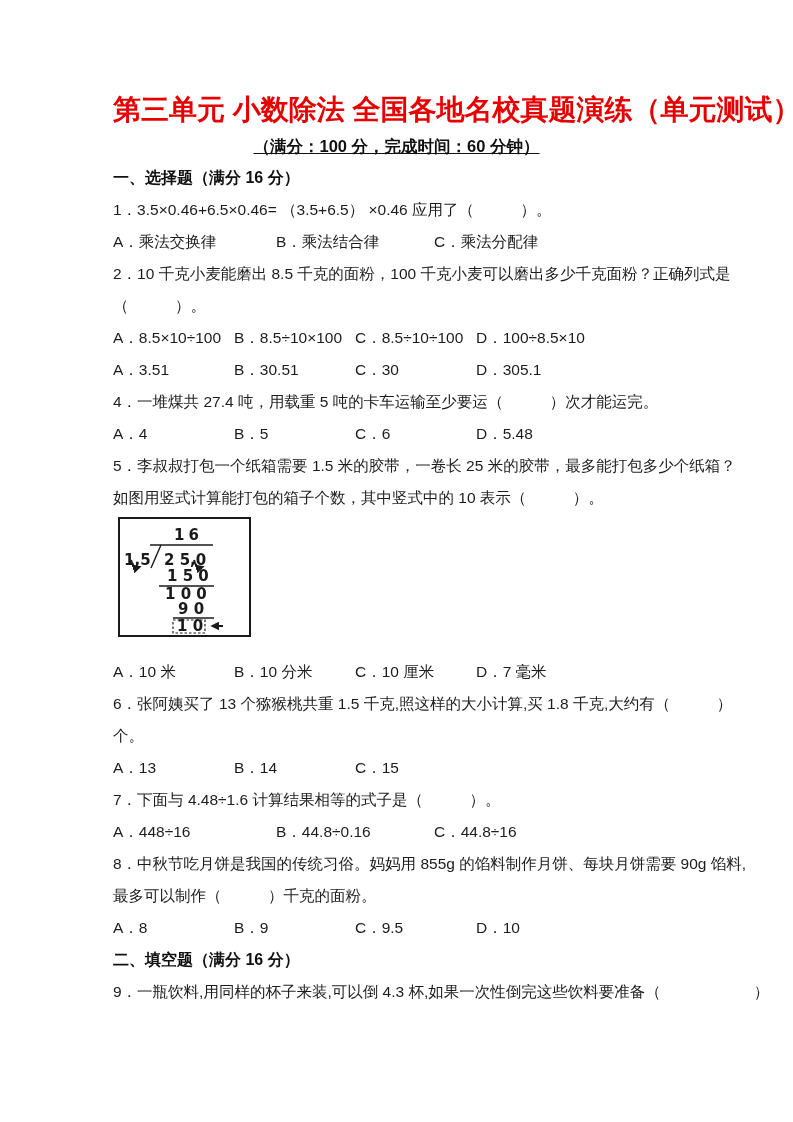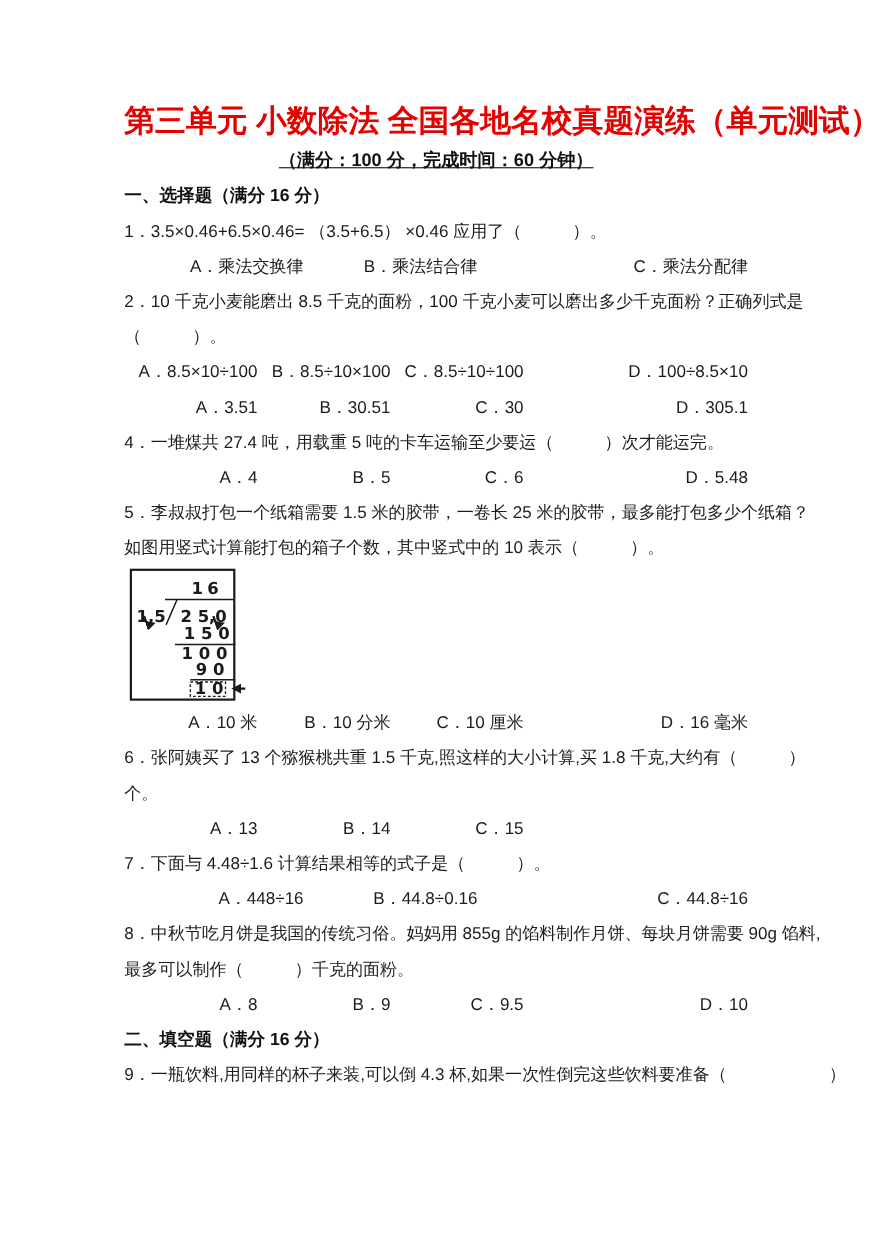--- a/index.html
+++ b/index.html
@@ -50,7 +50,7 @@
   .opts { display:grid; }
   .opts4 { grid-template-columns:121px 121px 121px 1fr; }
   .opts3 { grid-template-columns:163px 158px 1fr; }
-  .opt { white-space:pre;text-align:right; }
+  .opt { white-space:pre; }
   .division-figure {
     box-sizing:border-box;
     width:96px; height:120px;

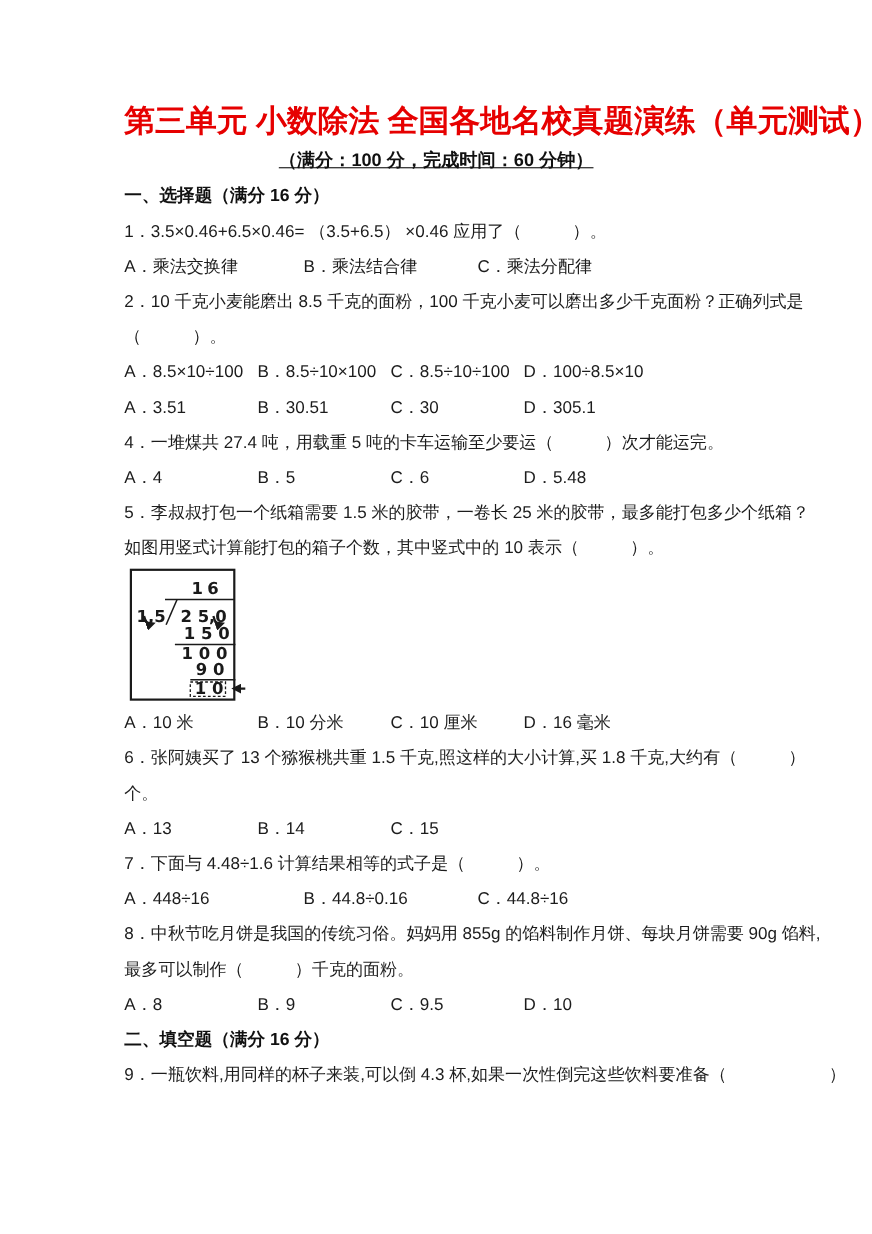--- a/index.html
+++ b/index.html
@@ -53,8 +53,8 @@
   .opt { white-space:pre; }
   .division-figure {
     box-sizing:border-box;
-    width:96px; height:120px;
-    margin:3px 0 4px 5px;
+    width:133px; height:120px;
+    margin:3px 0 19px 5px;
     border:2px solid #1a1a1a;
     background:#fff;
   }

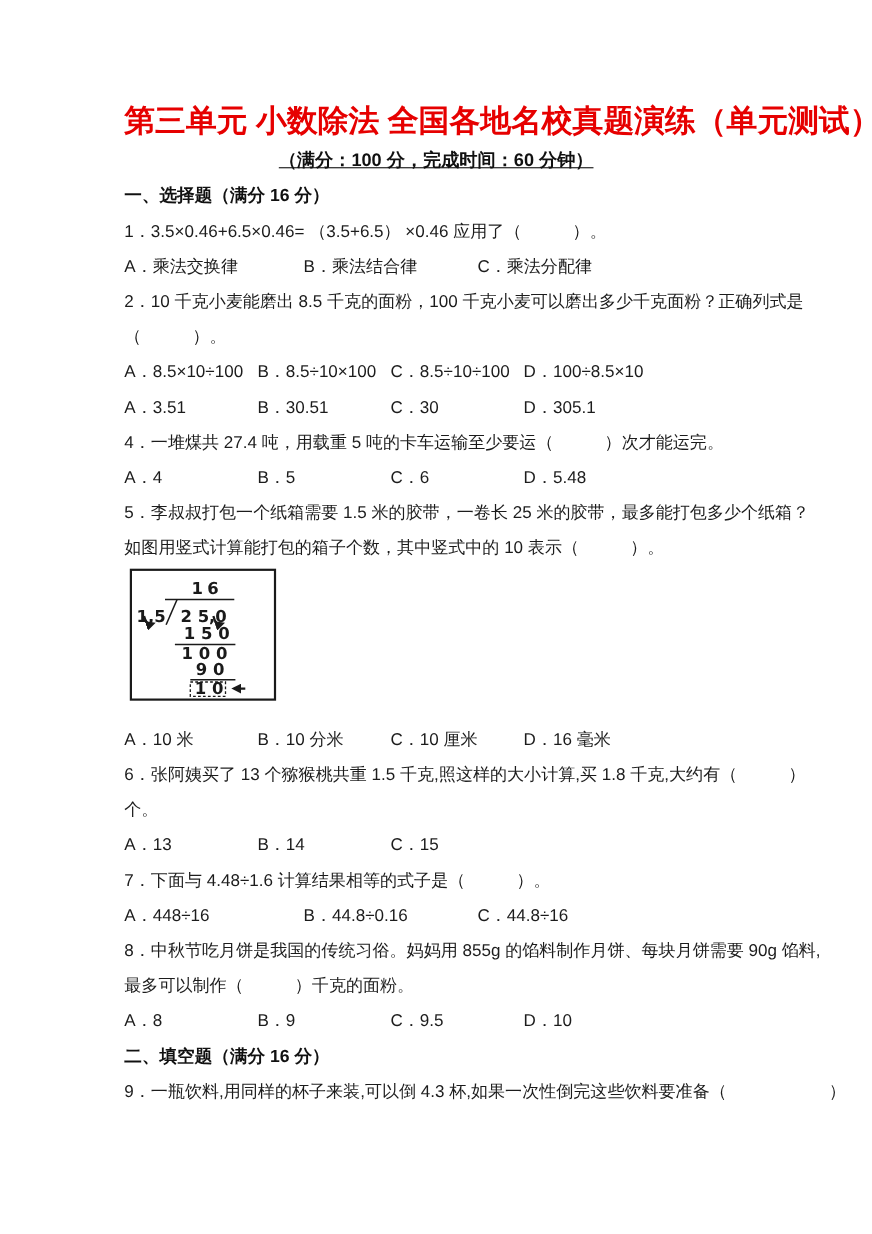--- a/index.html
+++ b/index.html
@@ -143,7 +143,7 @@
       <span class="opt">A．10 米</span>
       <span class="opt">B．10 分米</span>
       <span class="opt">C．10 厘米</span>
-      <span class="opt">D．16 毫米</span>
+      <span class="opt">D．7 毫米</span>
     </div>
 
     <div class="line">6．张阿姨买了 13 个猕猴桃共重 1.5 千克,照这样的大小计算,买 1.8 千克,大约有（　　　）</div>

